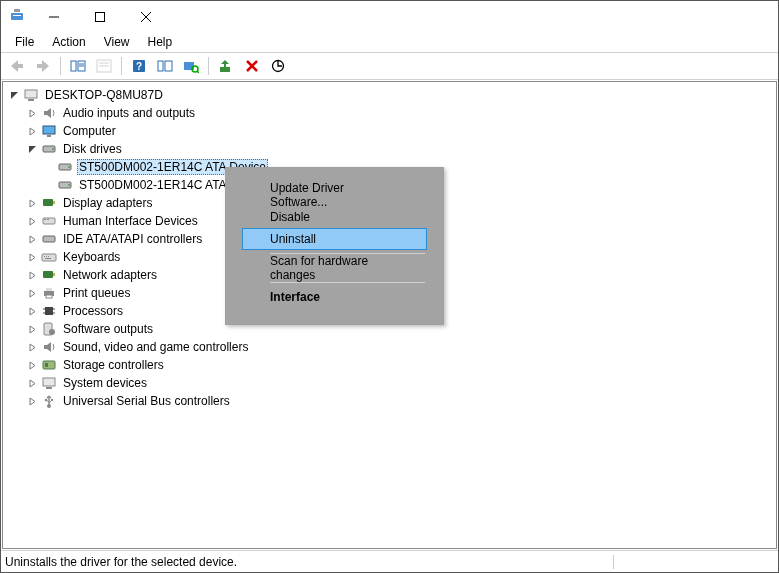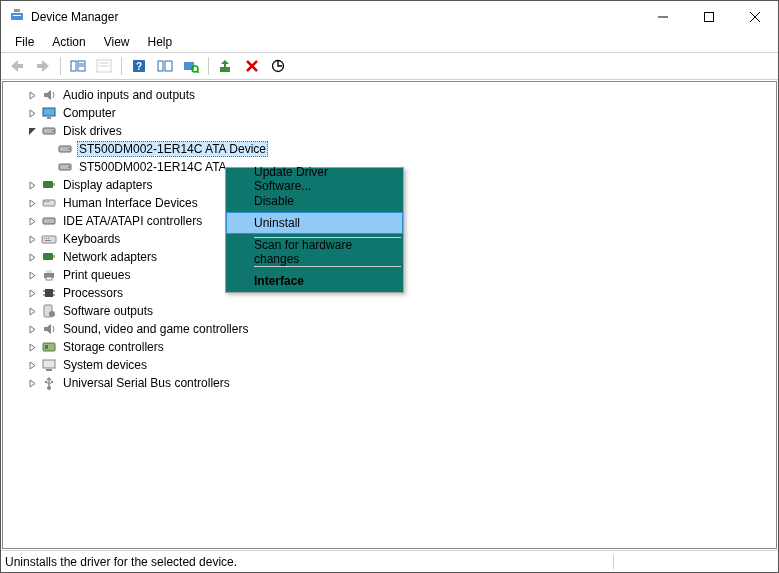--- a/index.html
+++ b/index.html
@@ -160,7 +160,6 @@
         <rect x="4" y="8" width="8" height="1" fill="#fff"></rect>
       </svg>
   </span>
-  <span class="title">Device Manager</span>
   <div class="win-btns">
     <div class="win-btn">
       <svg width="10" height="10" viewBox="0 0 10 10">

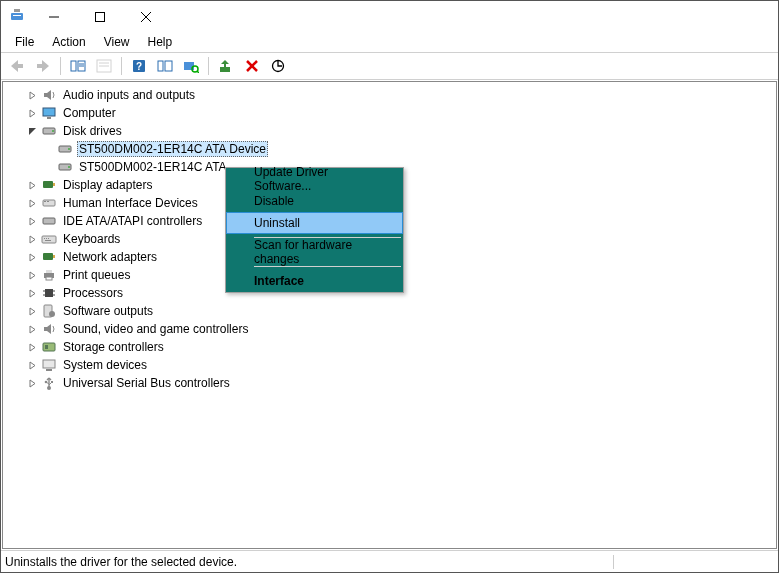--- a/index.html
+++ b/index.html
@@ -258,6 +258,20 @@
 <div class="tree-area">
   <div class="tree">
 
+    <div class="node" style="padding-left:2px">
+      <span class="arrow">
+          <svg width="9" height="9" viewBox="0 0 9 9">
+            <path d="M1 1 L8 1 L1 8 Z" fill="#444"></path>
+          </svg>
+        </span>
+      <span class="icon">
+          <svg width="16" height="16" viewBox="0 0 16 16">
+            <rect x="2" y="3" width="12" height="8" fill="#e8e8e8" stroke="#888"></rect>
+            <rect x="5" y="12" width="6" height="2" fill="#888"></rect>
+          </svg>
+        </span>
+      <span class="label">DESKTOP-Q8MU87D</span>
+    </div>
 
     <div class="node" style="padding-left:20px">
       <span class="arrow">

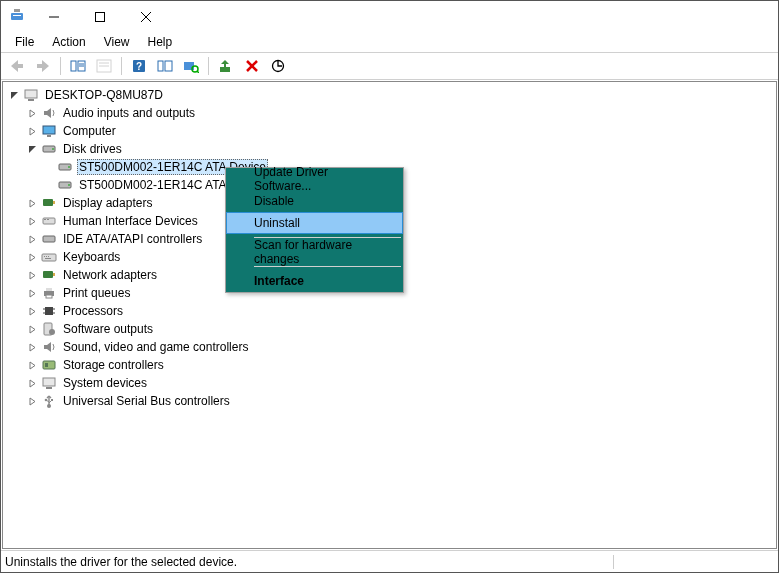--- a/index.html
+++ b/index.html
@@ -109,11 +109,11 @@
     position: absolute;
     left: 222px;
     top: 85px;
-    width: 179px;
-    background: #0f766e;
+    width: 219px;
+    background: #a3a3a3;
     border: 1px solid #a0a0a0;
     box-shadow: 2px 2px 4px rgba(0,0,0,0.25);
-    padding: 0;
+    padding: 16px;
   }
   .ctx-item {
     height: 22px;

